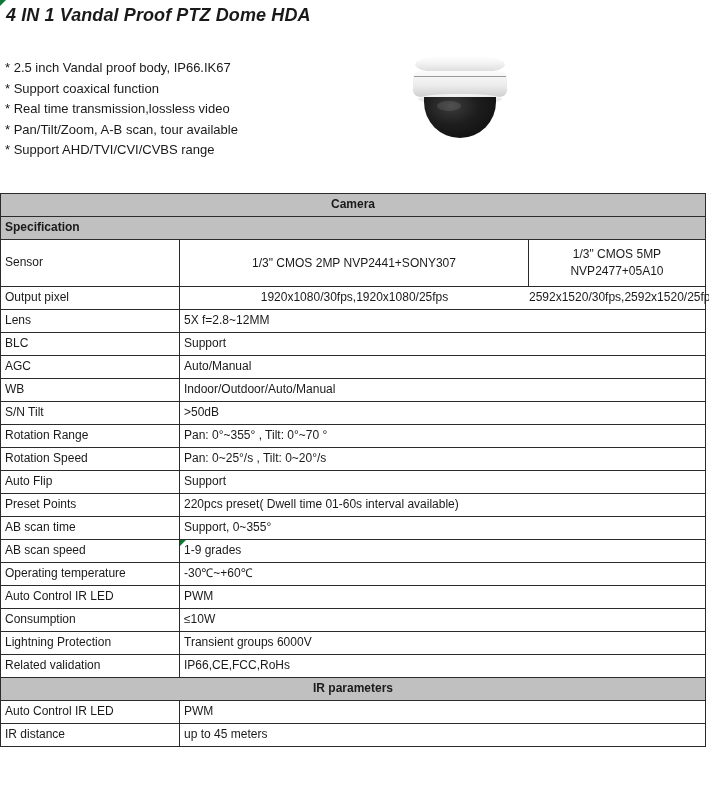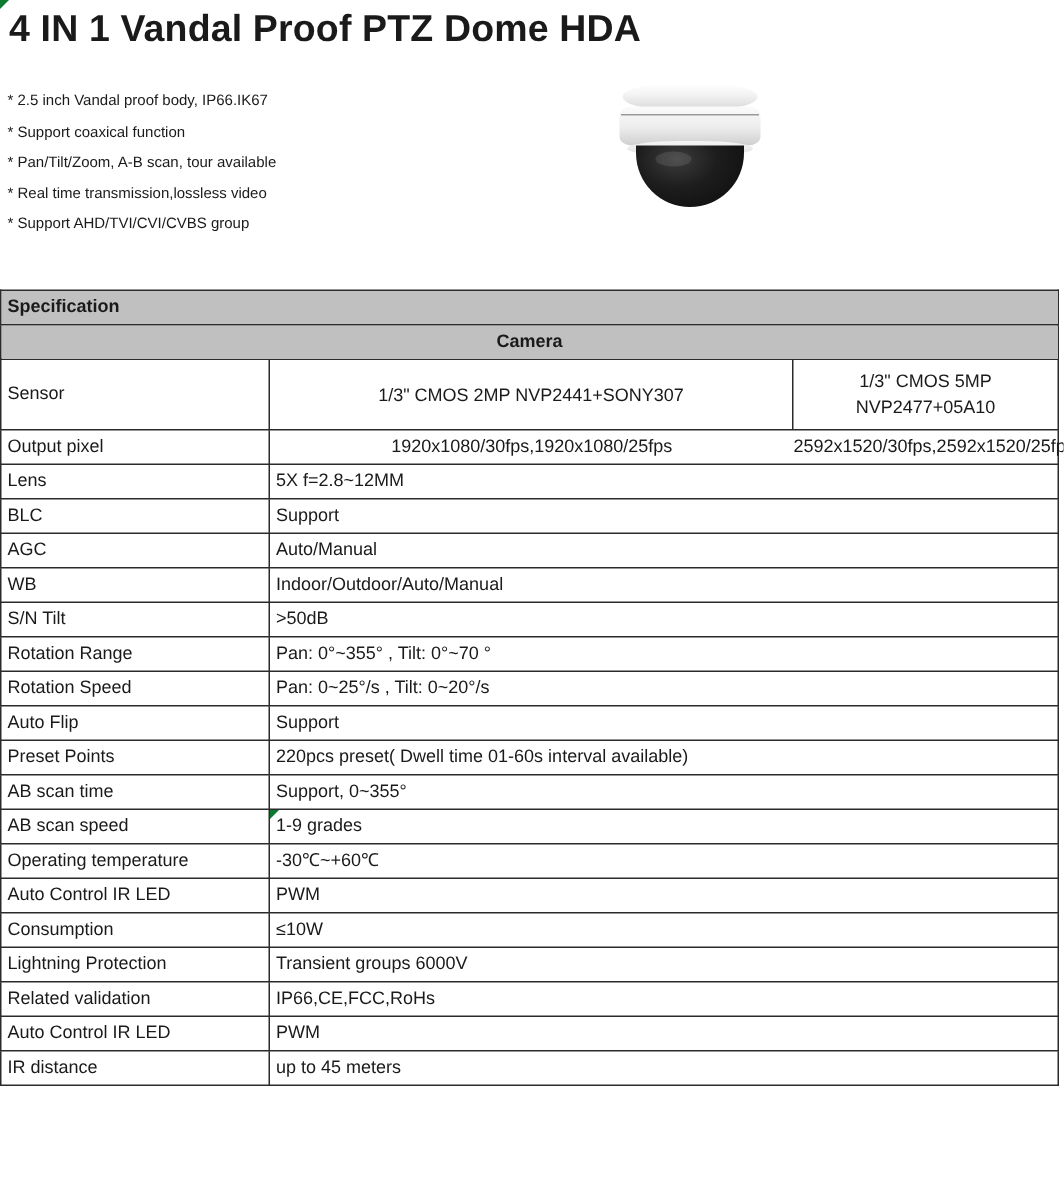--- a/index.html
+++ b/index.html
@@ -37,10 +37,11 @@
     position: absolute;
     left: 6px;
     top: 5px;
-    font-size: 25px;
+    font-size: 18px;
     font-weight: bold;
     letter-spacing: 0.1px;
     white-space: nowrap;
+    font-style: italic;
   }
   .features {
     position: absolute;

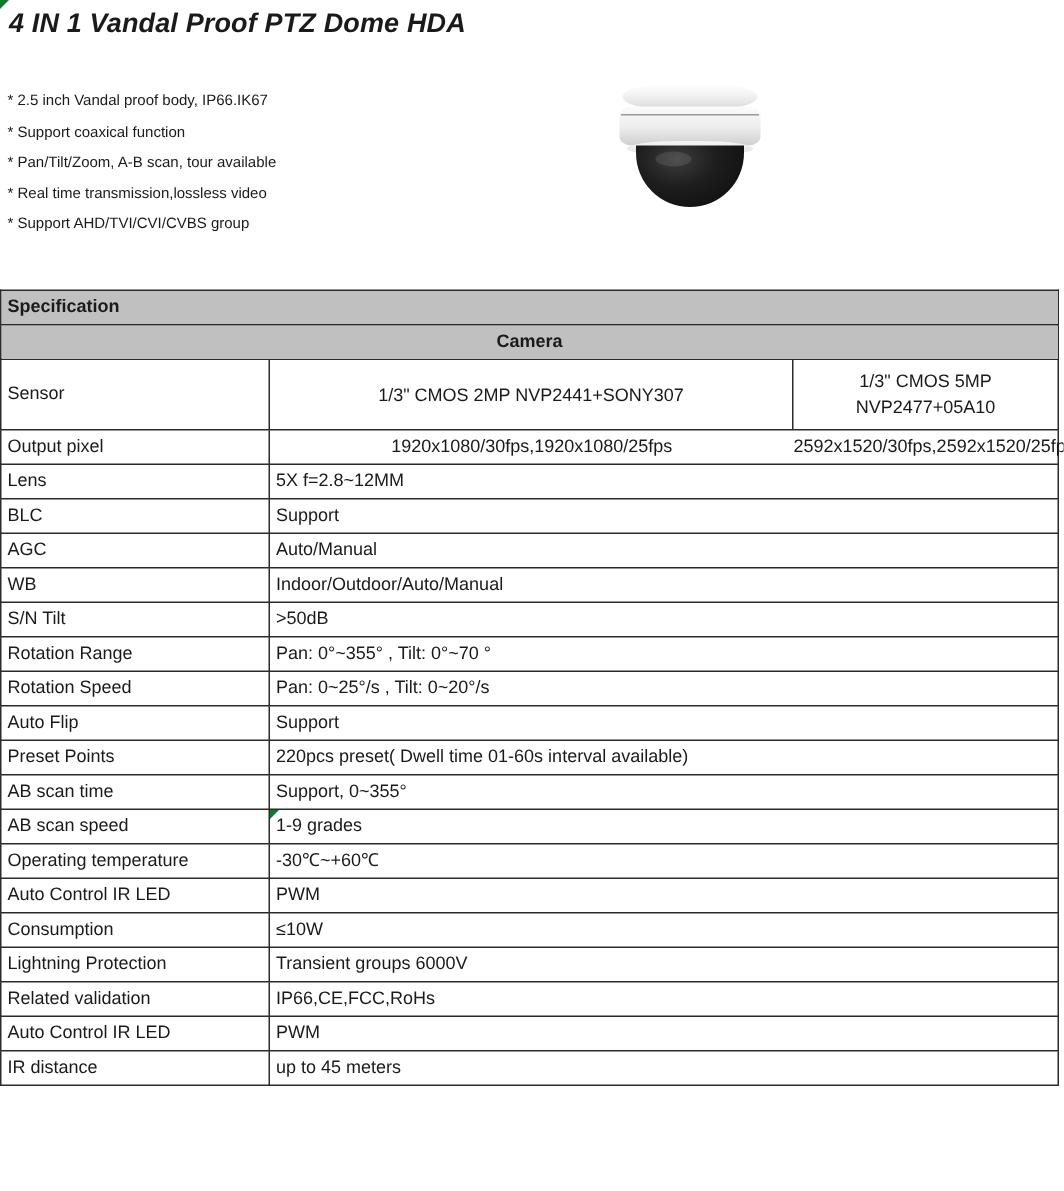--- a/index.html
+++ b/index.html
@@ -50,7 +50,7 @@
     width: 300px;
   }
   .feature-line {
-    font-size: 10px;
+    font-size: 13px;
     line-height: 20.5px;
     white-space: nowrap;
   }

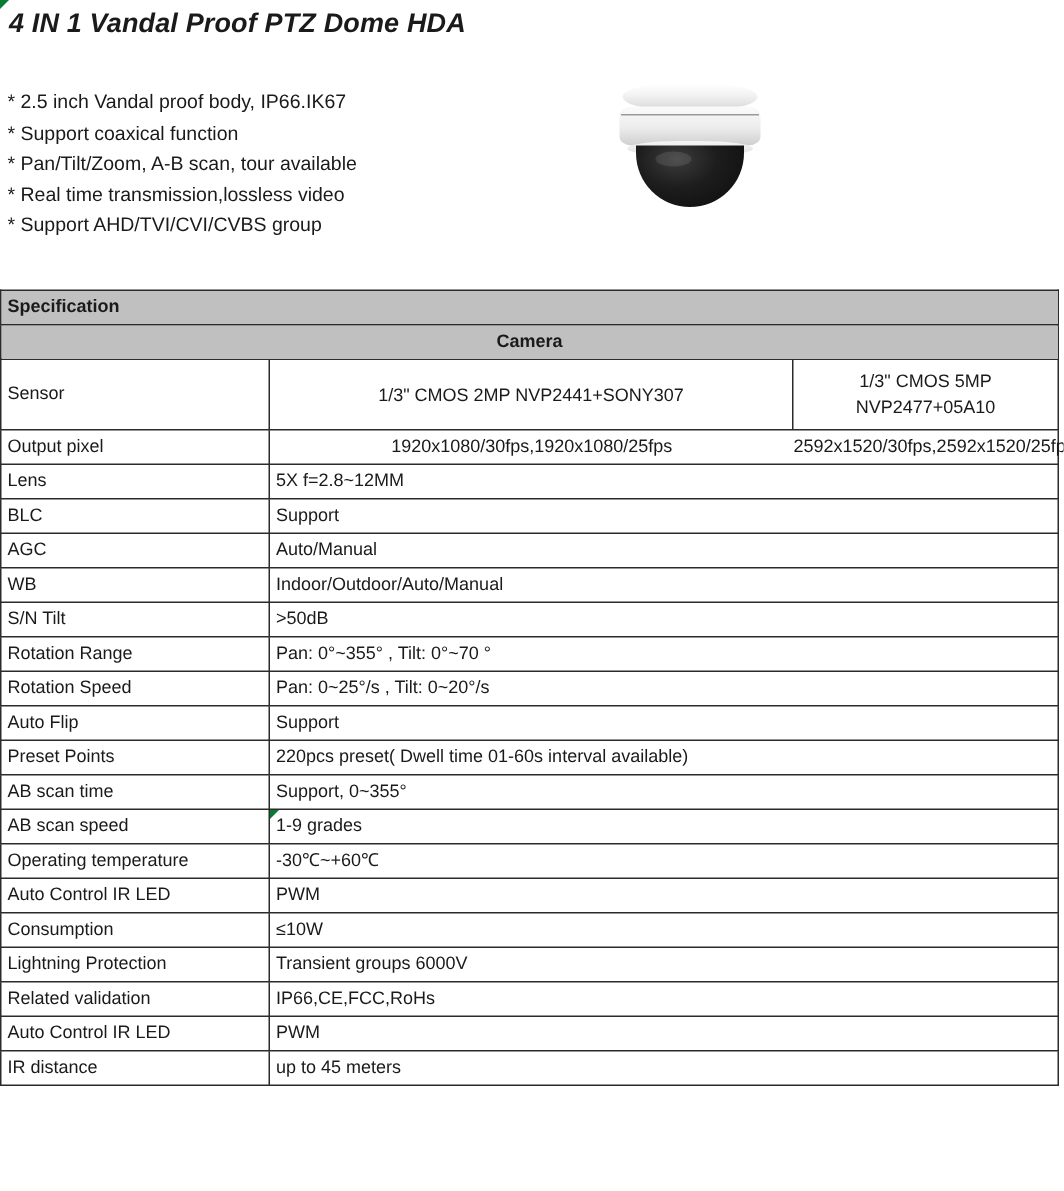--- a/index.html
+++ b/index.html
@@ -182,8 +182,8 @@
   <div class="features">
     <div class="feature-line">* 2.5 inch Vandal proof body, IP66.IK67</div>
     <div class="feature-line">* Support coaxical  function</div>
+    <div class="feature-line">* Real time transmission,lossless video</div>
     <div class="feature-line">* Pan/Tilt/Zoom, A-B scan, tour available</div>
-    <div class="feature-line">* Real time transmission,lossless video</div>
     <div class="feature-line">* Support AHD/TVI/CVI/CVBS group</div>
   </div>
 

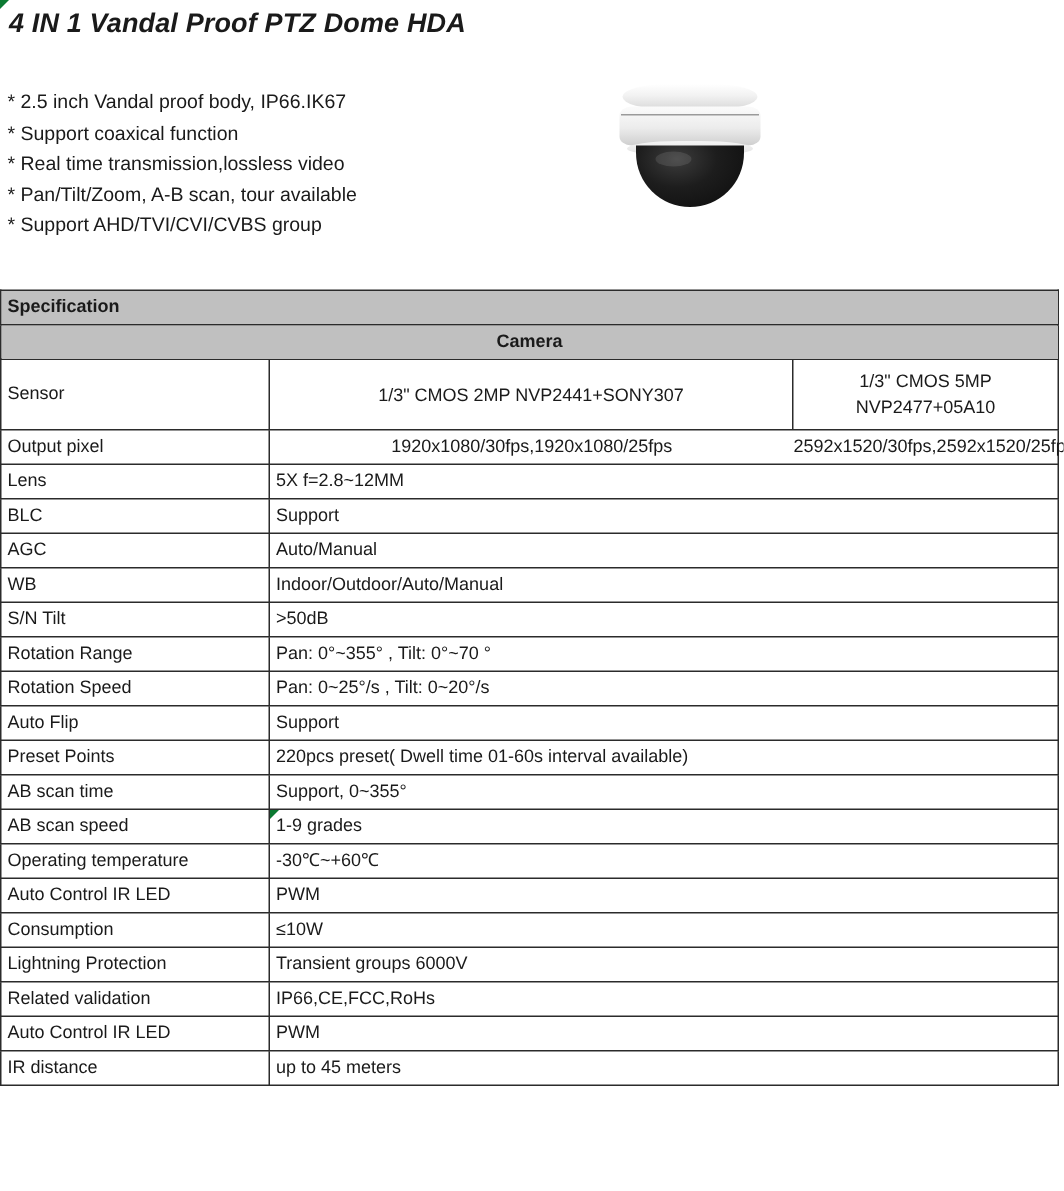--- a/index.html
+++ b/index.html
@@ -184,7 +184,7 @@
     <div class="feature-line">* Support coaxical  function</div>
     <div class="feature-line">* Real time transmission,lossless video</div>
     <div class="feature-line">* Pan/Tilt/Zoom, A-B scan, tour available</div>
-    <div class="feature-line">* Support AHD/TVI/CVI/CVBS group</div>
+    <div class="feature-line">* Support AHD/TVI/CVI/CVBS range</div>
   </div>
 
   <div class="product-photo">

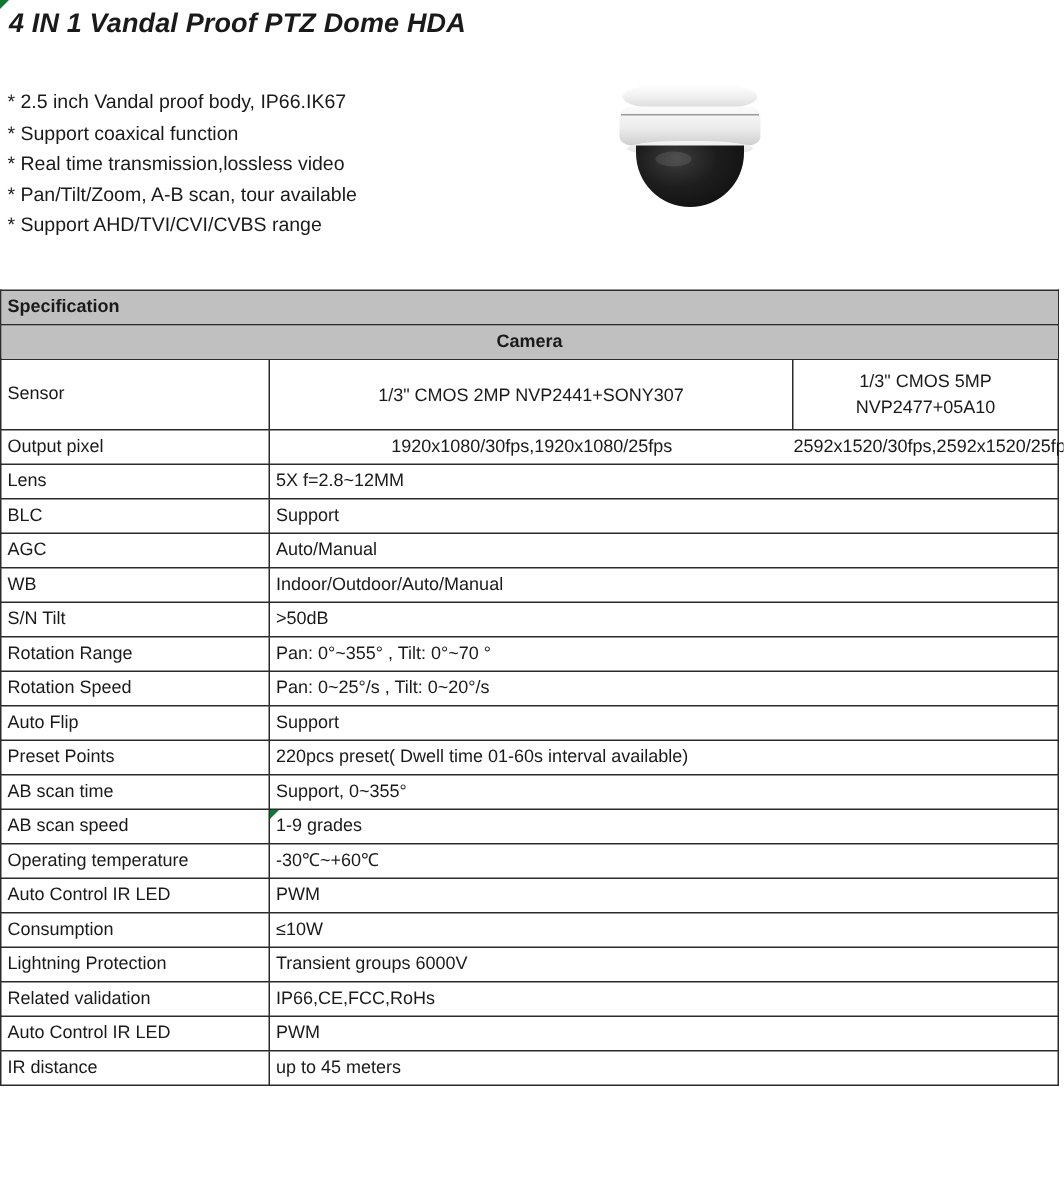--- a/index.html
+++ b/index.html
@@ -206,10 +206,10 @@
   </colgroup>
   <tbody>
     <tr>
+      <td class="band center" colspan="2">Camera</td>
+    </tr>
+    <tr>
       <td class="band left" colspan="2">Specification</td>
-    </tr>
-    <tr>
-      <td class="band center" colspan="2">Camera</td>
     </tr>
 
     <tr>

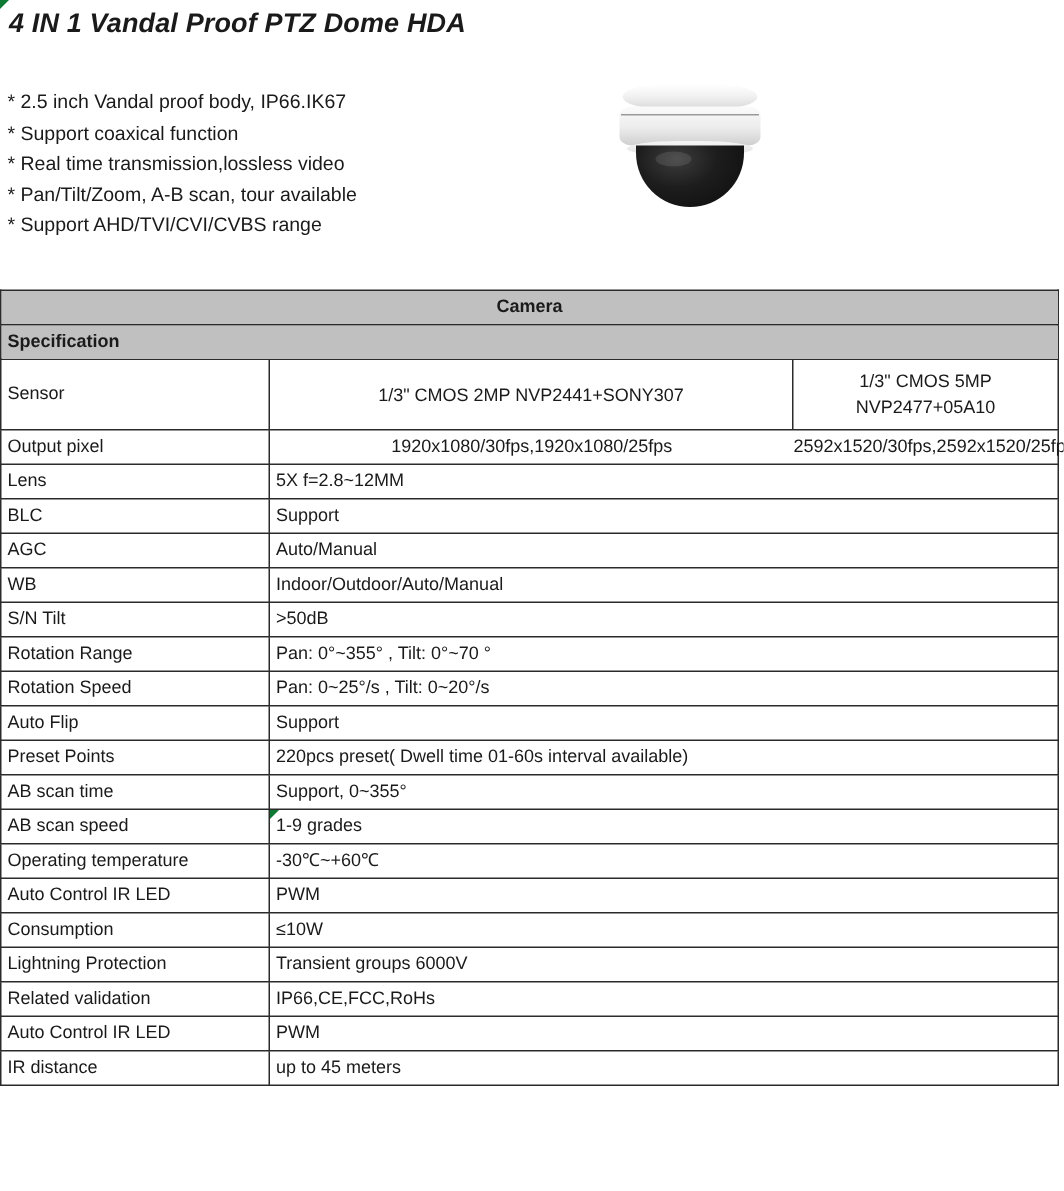--- a/index.html
+++ b/index.html
@@ -302,6 +302,9 @@
         <td>IP66,CE,FCC,RoHs</td>
       </tr>
 
+    <tr>
+      <td class="band center" colspan="2">IR parameters</td>
+    </tr>
 
     <tr>
         <td>Auto Control IR LED</td>

